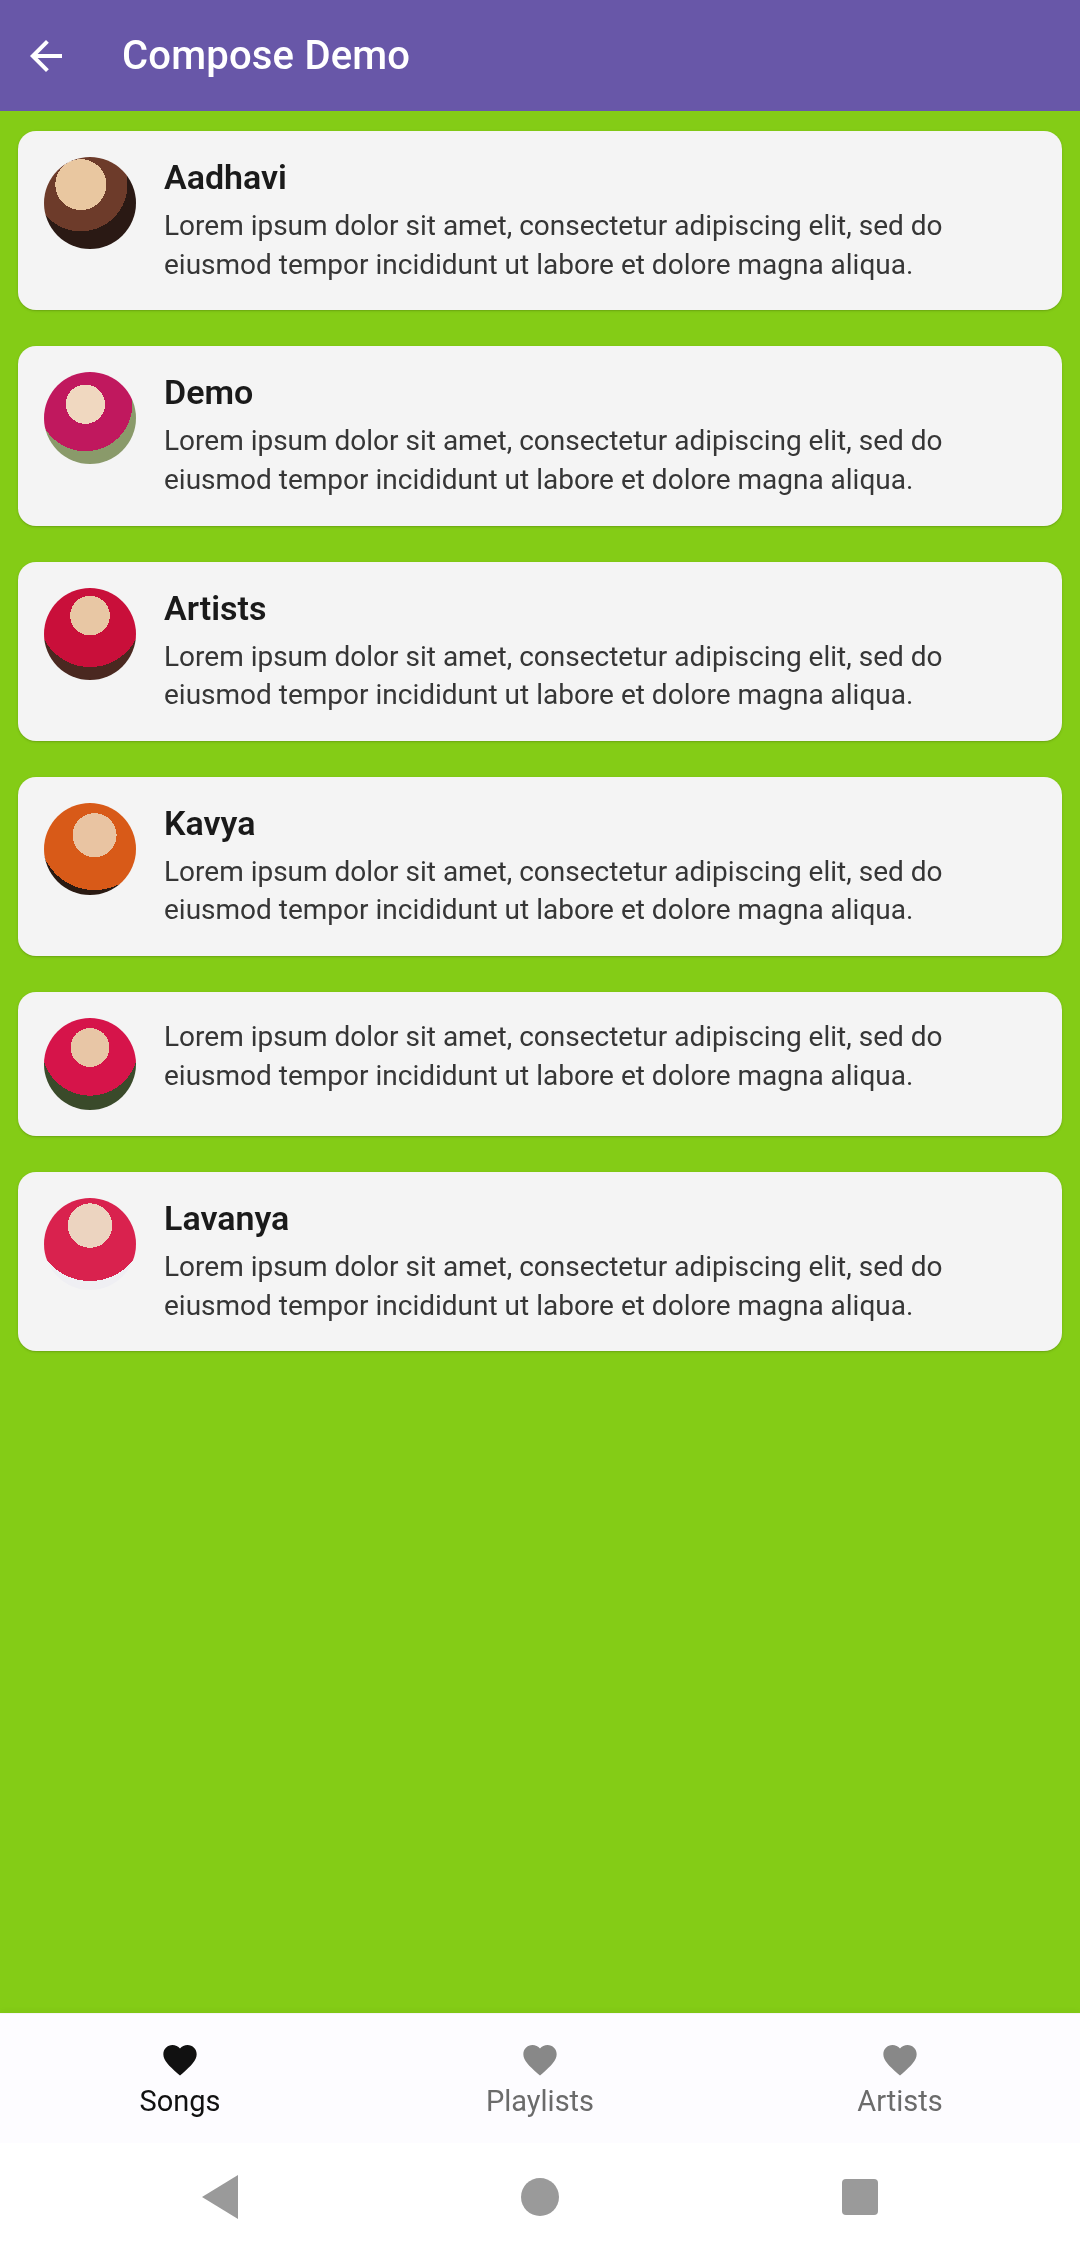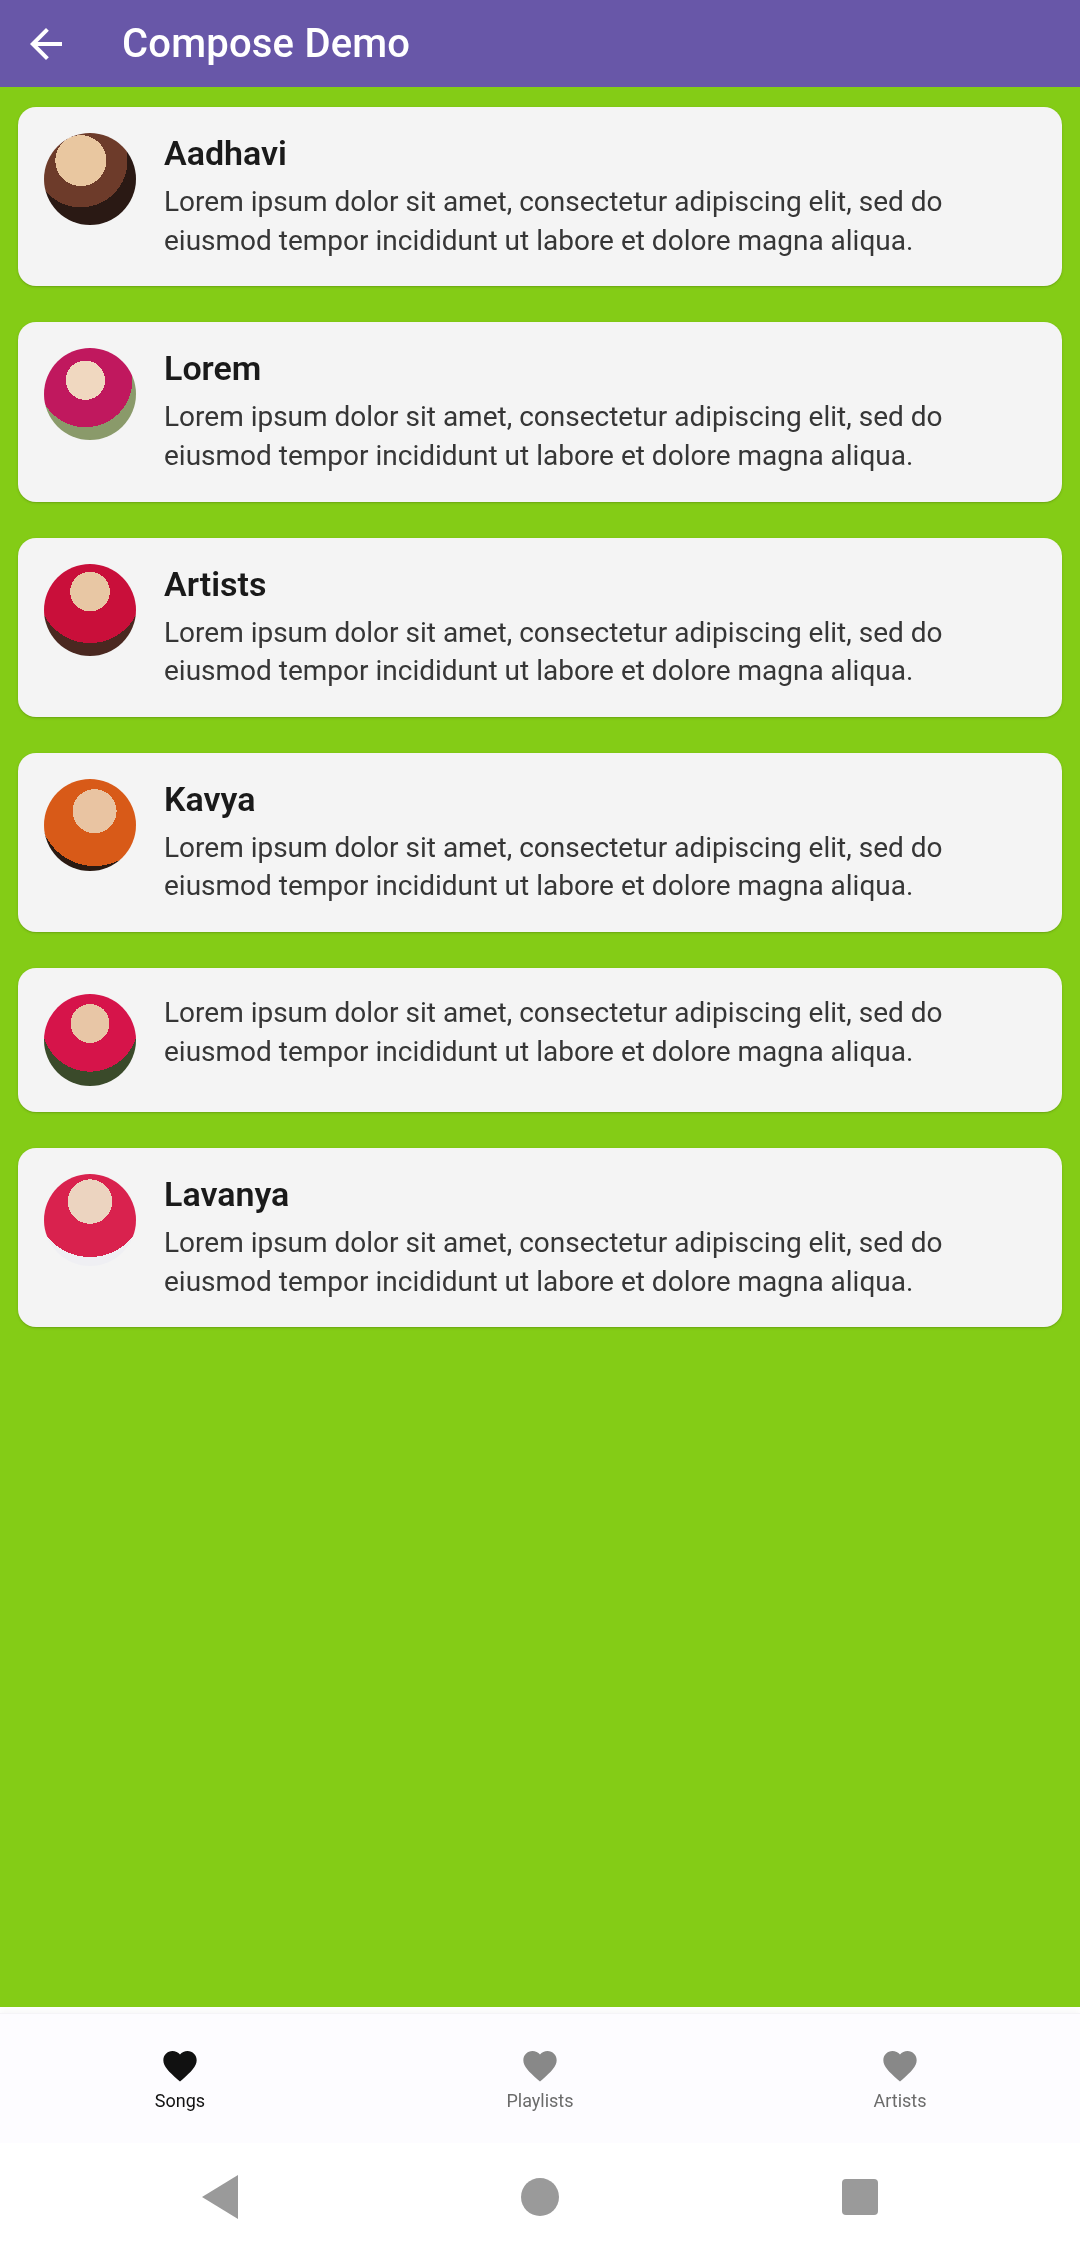--- a/index.html
+++ b/index.html
@@ -13,7 +13,7 @@
     background: #6750A4; 
     background: #6b5fb0;
     background: #6750A4;
-    height: 87px;
+    height: 111px;
     display:flex;
     align-items:center;
     padding: 0 22px 0 22px;

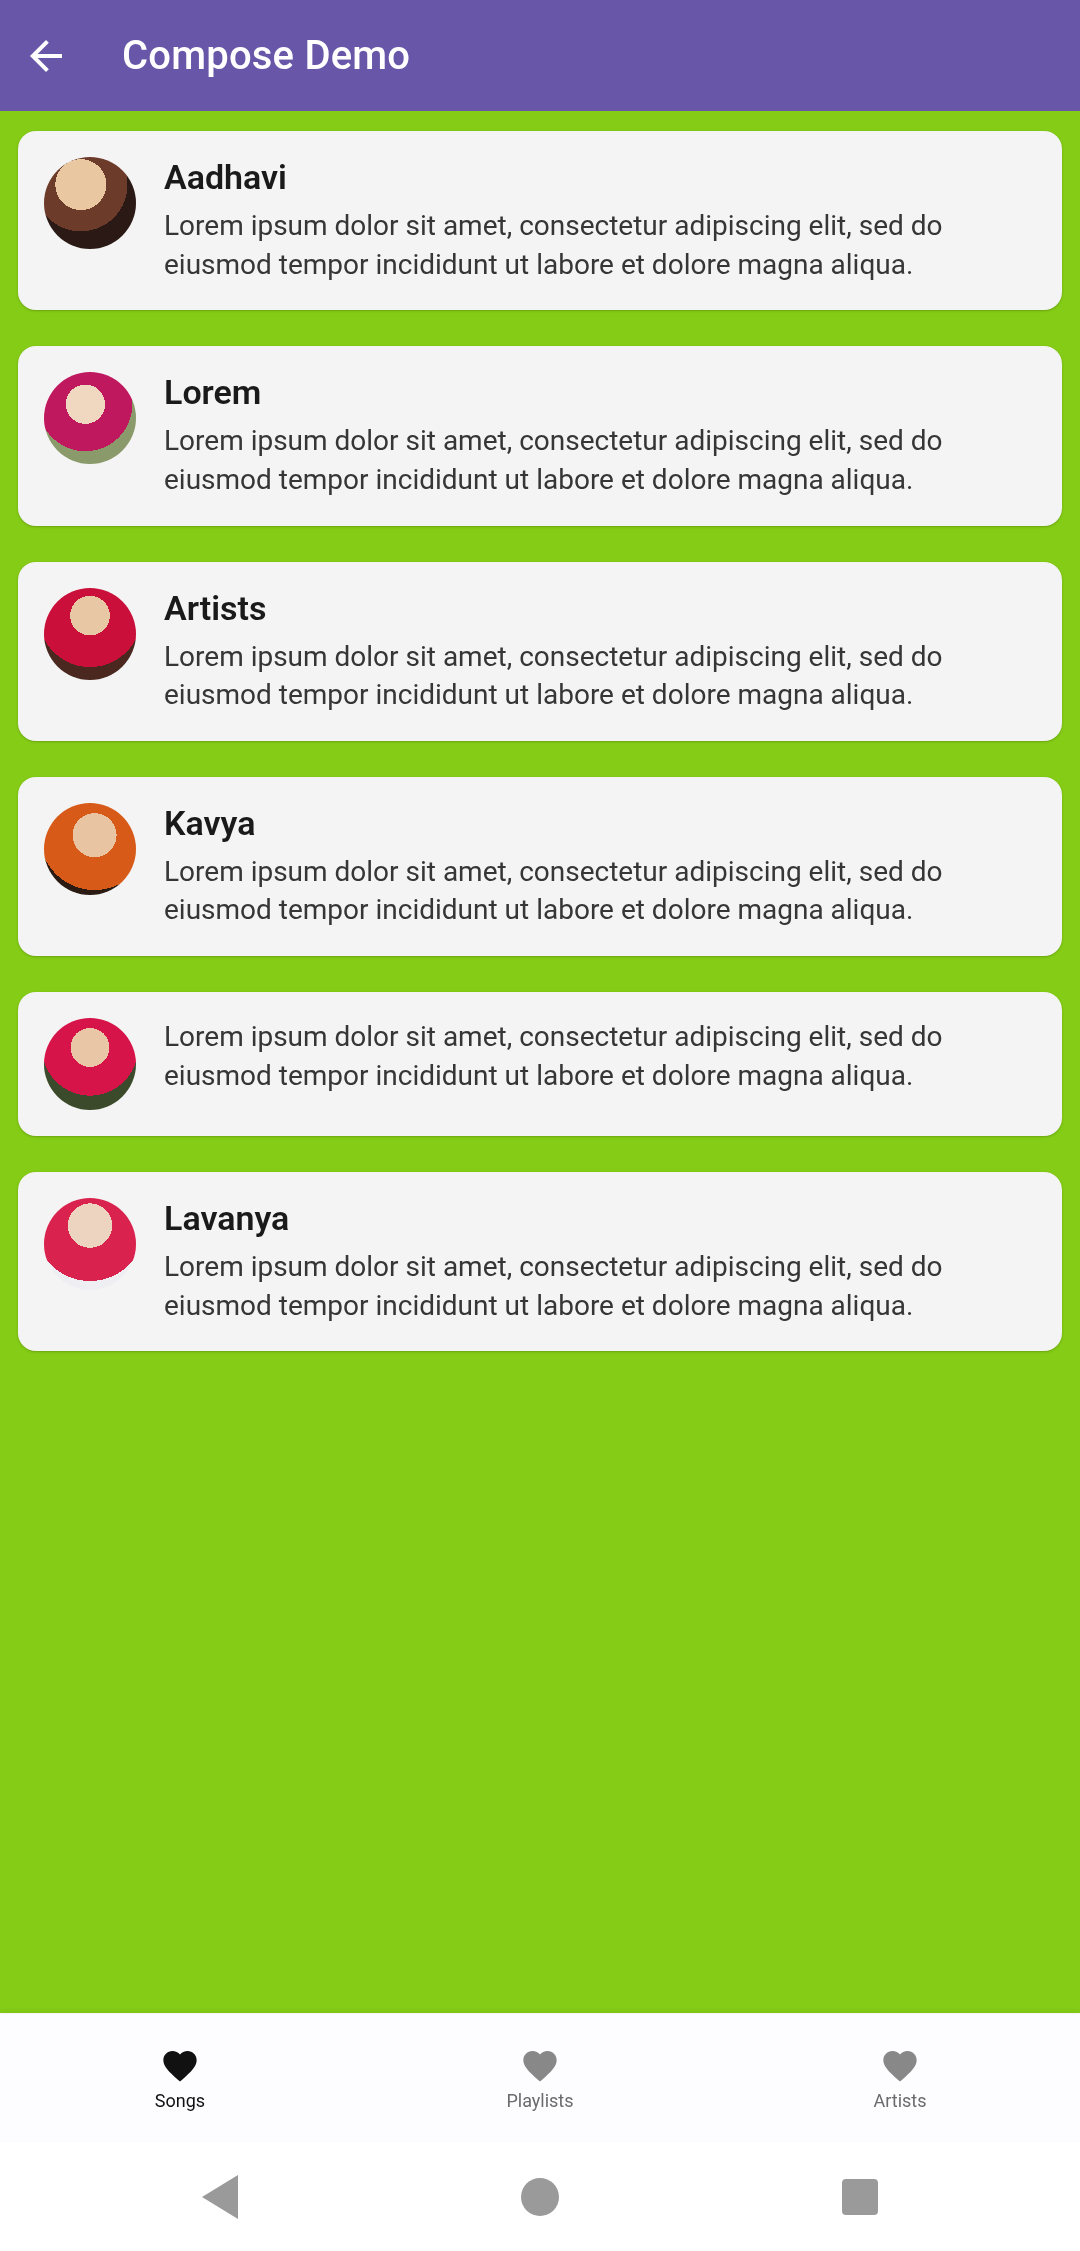--- a/index.html
+++ b/index.html
@@ -116,7 +116,7 @@
   <div class="card">
     <div class="avatar av1"></div>
     <div class="card-body">
-      <div class="card-title">Lorem</div>
+      <div class="card-title">Demo</div>
       <div class="card-desc">Lorem ipsum dolor sit amet, consectetur adipiscing elit, sed do eiusmod tempor incididunt ut labore et dolore magna aliqua.</div>
     </div>
   </div>

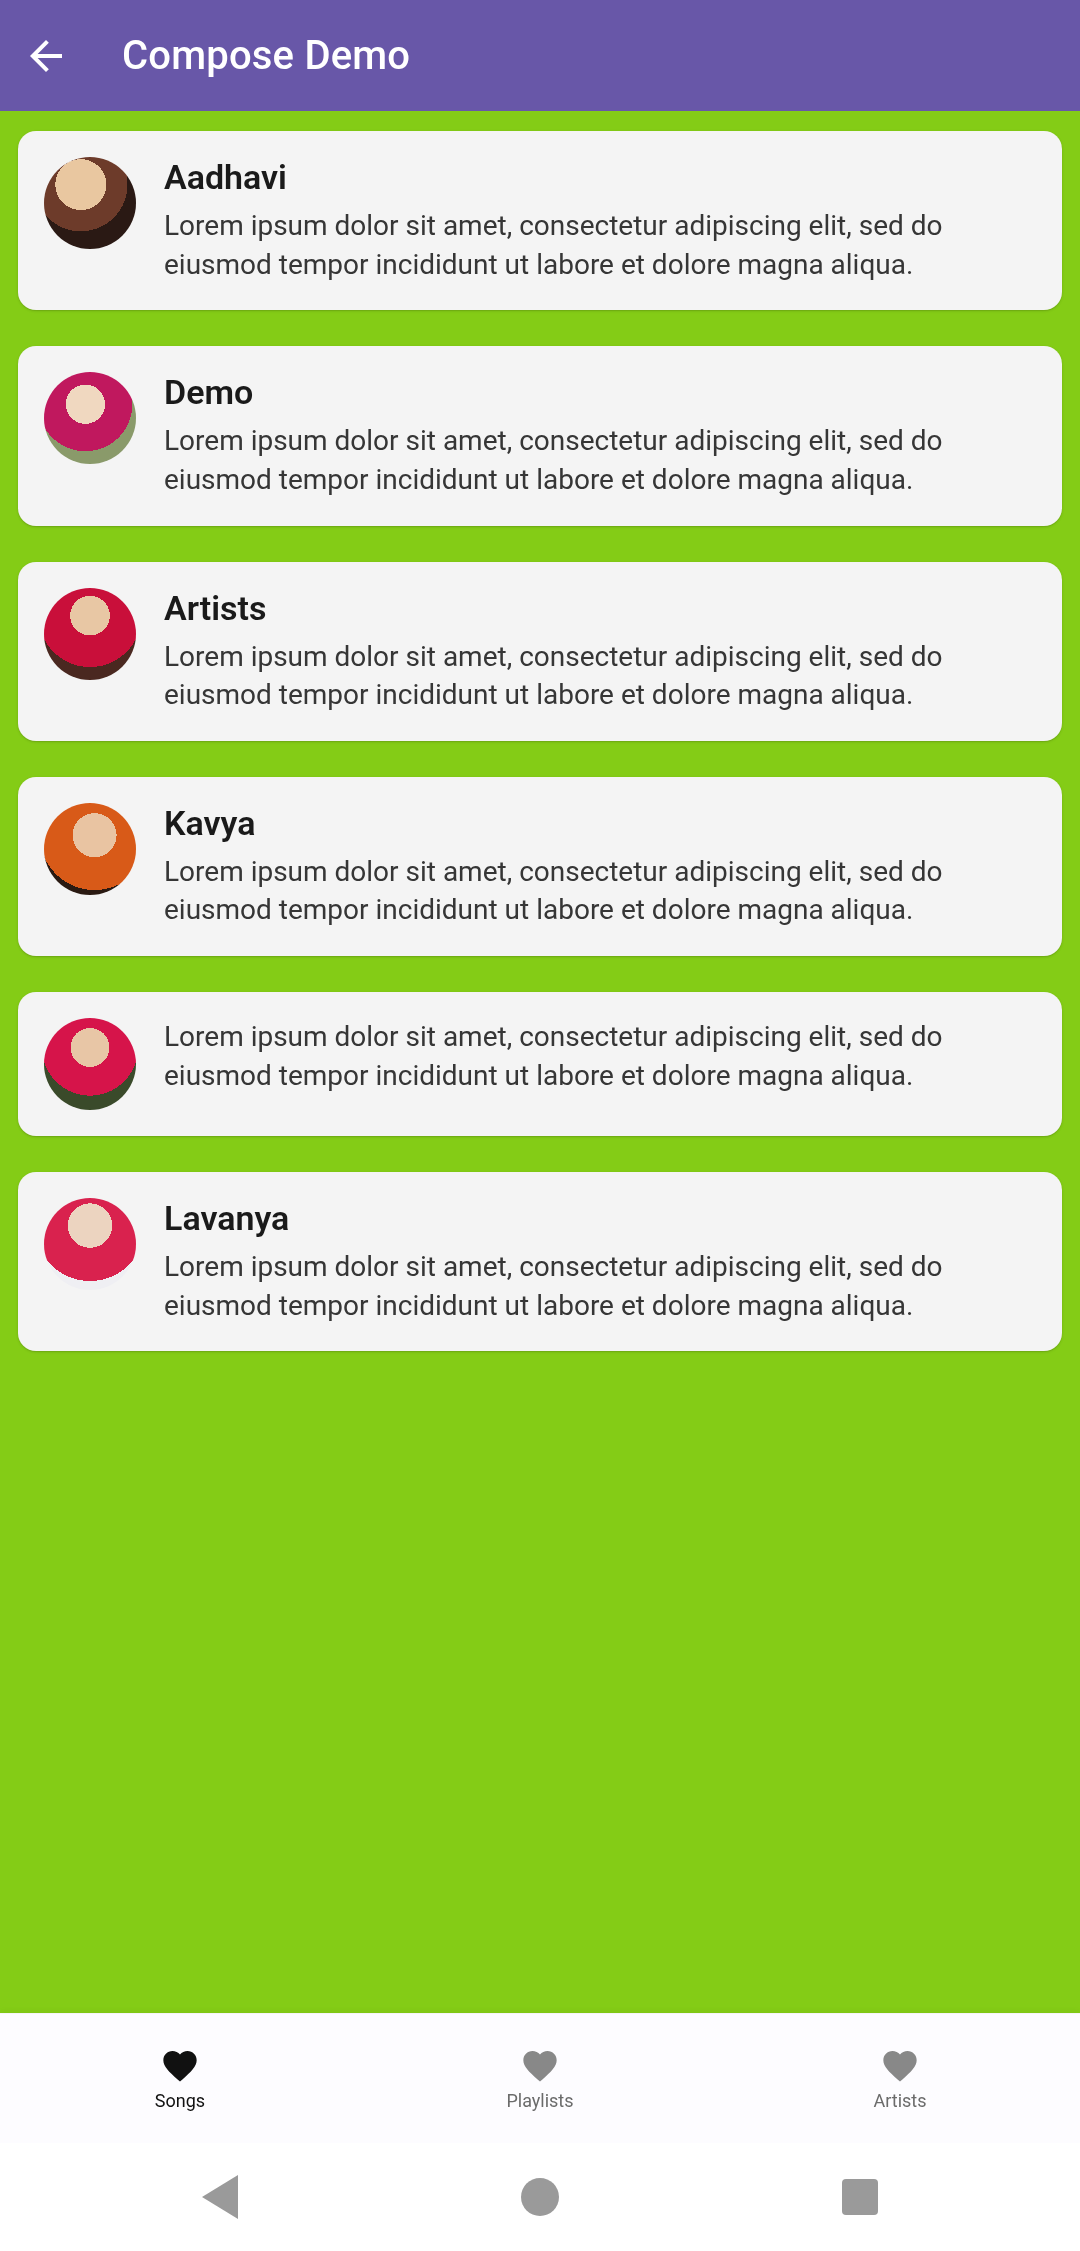--- a/index.html
+++ b/index.html
@@ -62,7 +62,7 @@
   }
   .nav-item { flex:1; display:flex; flex-direction:column; align-items:center; justify-content:center; gap:4px;}
   .nav-item svg { width:40px; height:40px; }
-  .nav-label { font-size:18px; color:#6b6b6b; }
+  .nav-label { font-size:29px; color:#6b6b6b; }
   .nav-item.active .nav-label { color:#111; }
   .nav-item.active svg path { fill:#111; }
   .nav-item:not(.active) svg path { fill:#888; }

